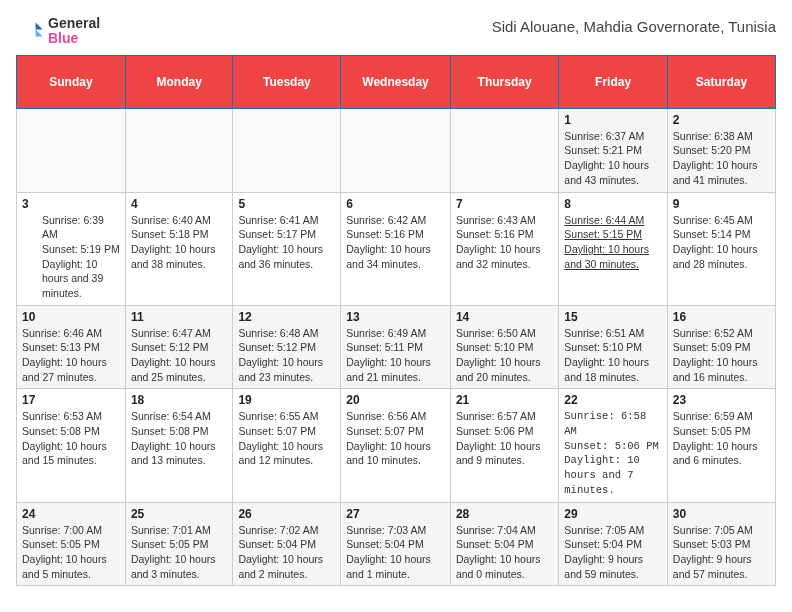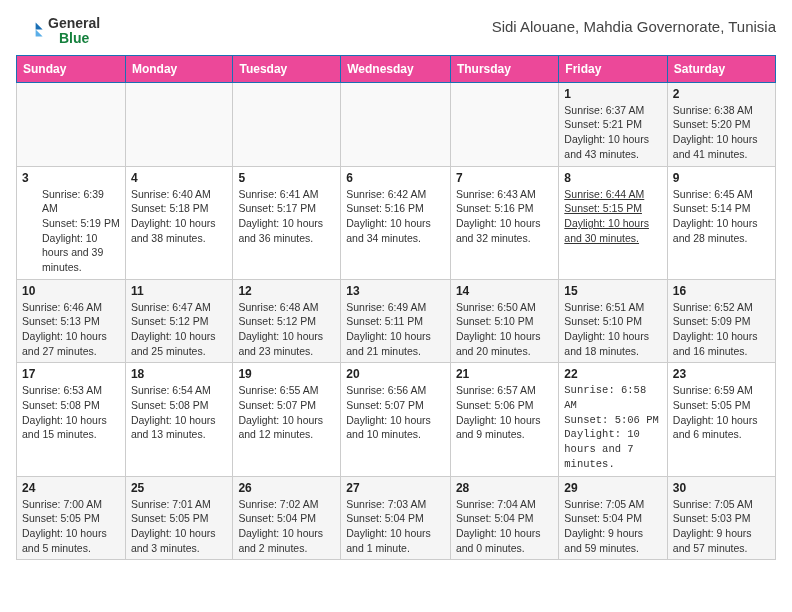--- a/index.html
+++ b/index.html
@@ -29,7 +29,7 @@
       line-height: 1.1;
     }
     .logo-general { color: #333; }
-    .logo-blue { color: #15803d; text-align: center; }
+    .logo-blue { color: #ec4899; }
     .logo-icon {
       width: 28px;
       height: 28px;

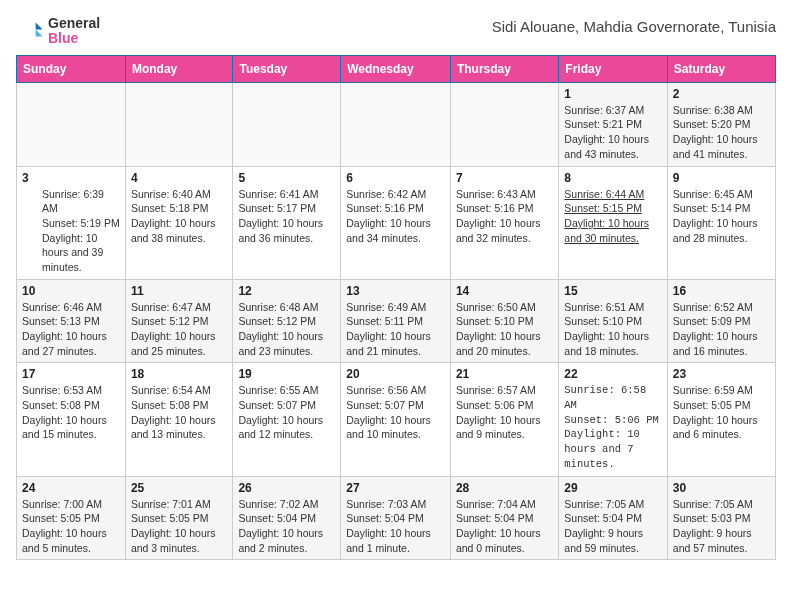--- a/index.html
+++ b/index.html
@@ -53,10 +53,10 @@
       font-size: 11px;
     }
     .calendar thead tr th {
-      background: #ec4899;
+      background: #ef4444;
       color: #fff;
-      text-align: left;
-      padding: 6px 6px;
+      text-align: center;
+      padding: 19px 6px;
       font-size: 12px;
       font-weight: bold;
       border: 1px solid #1a6fb5;

